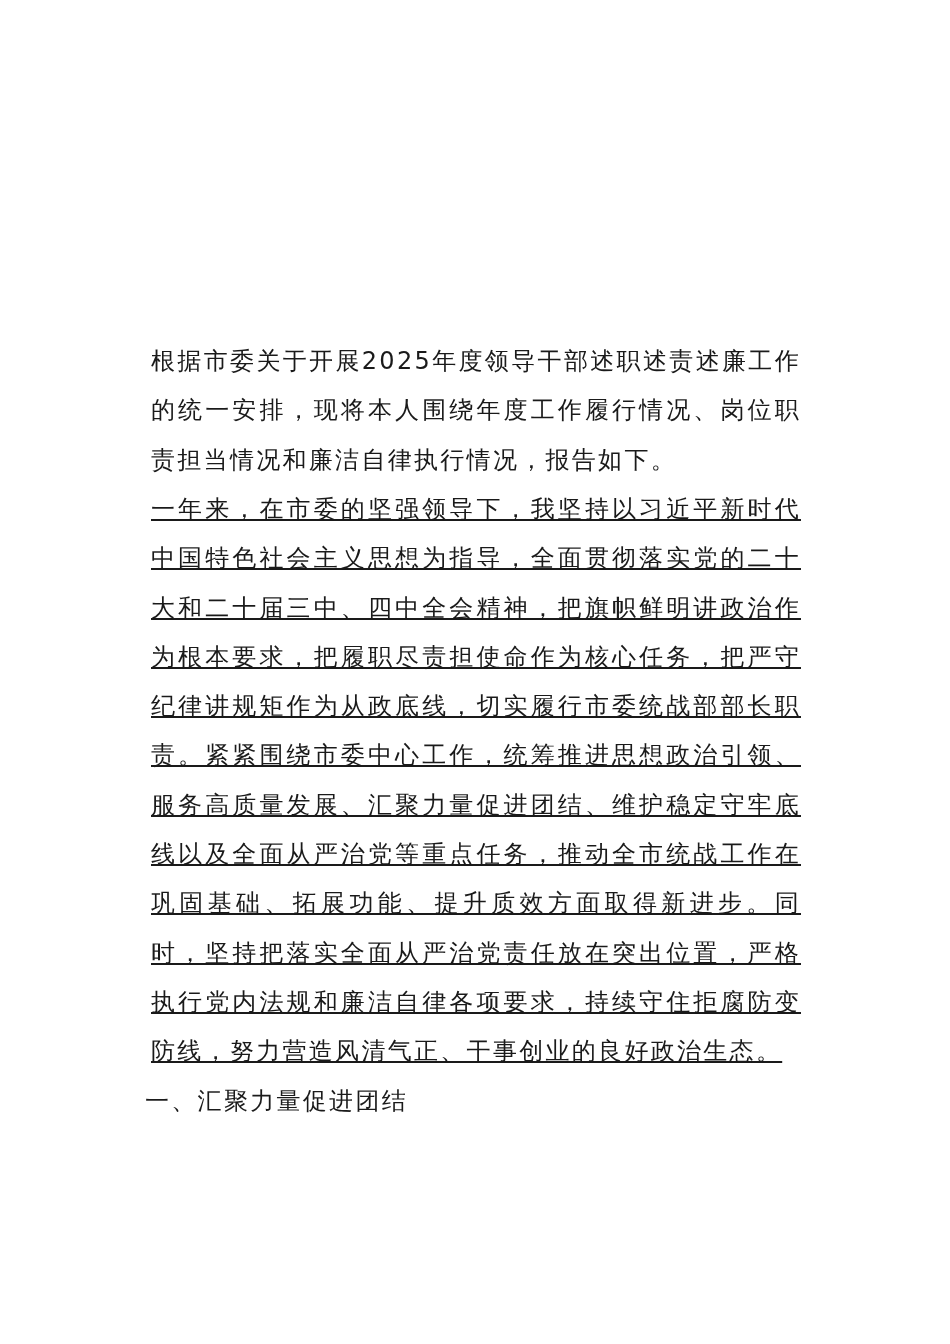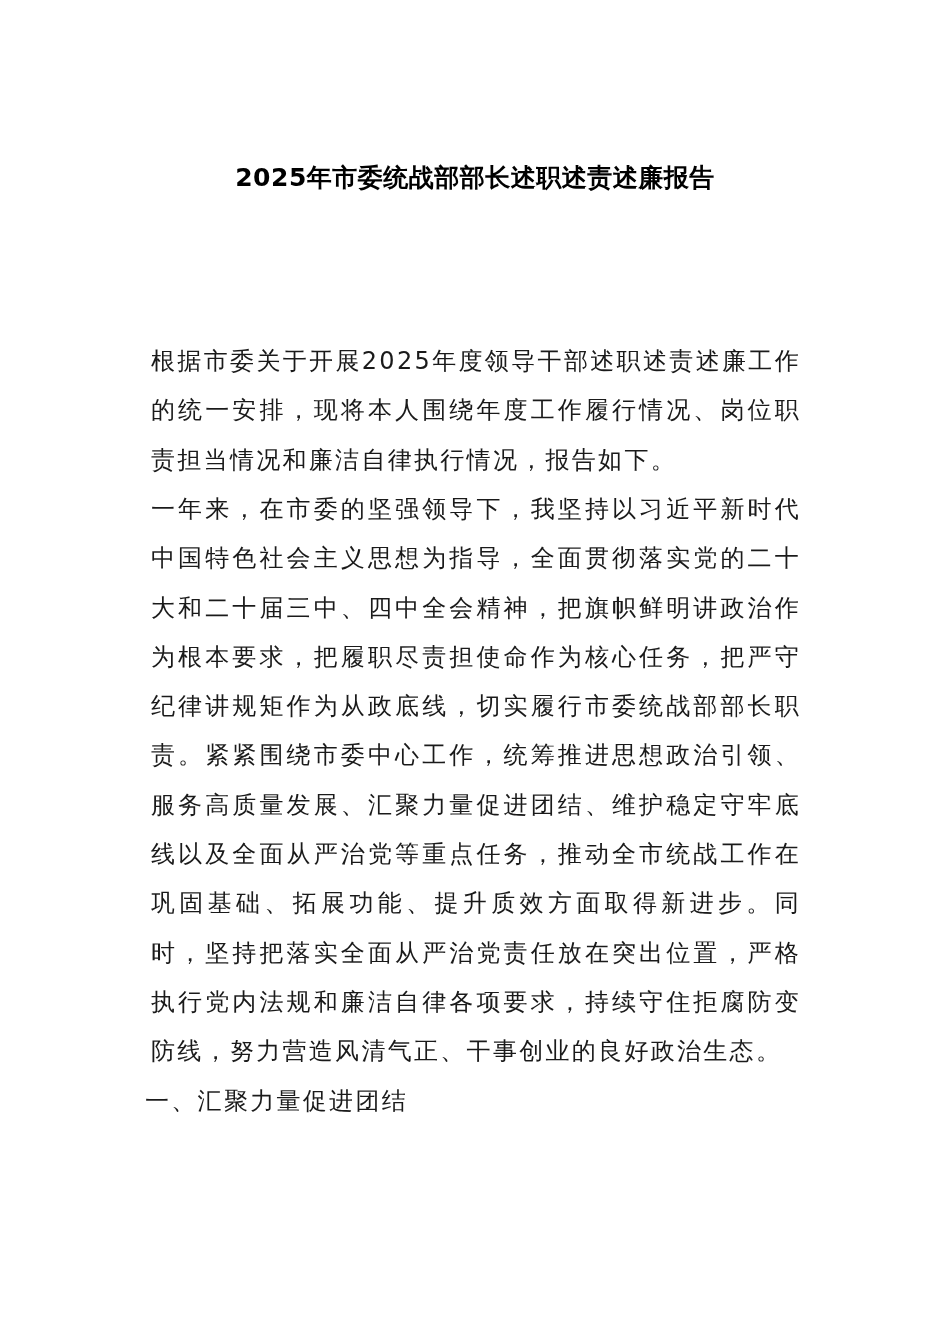--- a/index.html
+++ b/index.html
@@ -58,7 +58,6 @@
 <body>
 
 <div class="page">
-  <div class="title">2025年市委统战部部长述职述责述廉报告</div>
 
   <div class="body-text p1">
     <p>根据市委关于开展2025年度领导干部述职述责述廉工作的统一安排，现将本人围绕年度工作履行情况、岗位职责担当情况和廉洁自律执行情况，报告如下。</p>

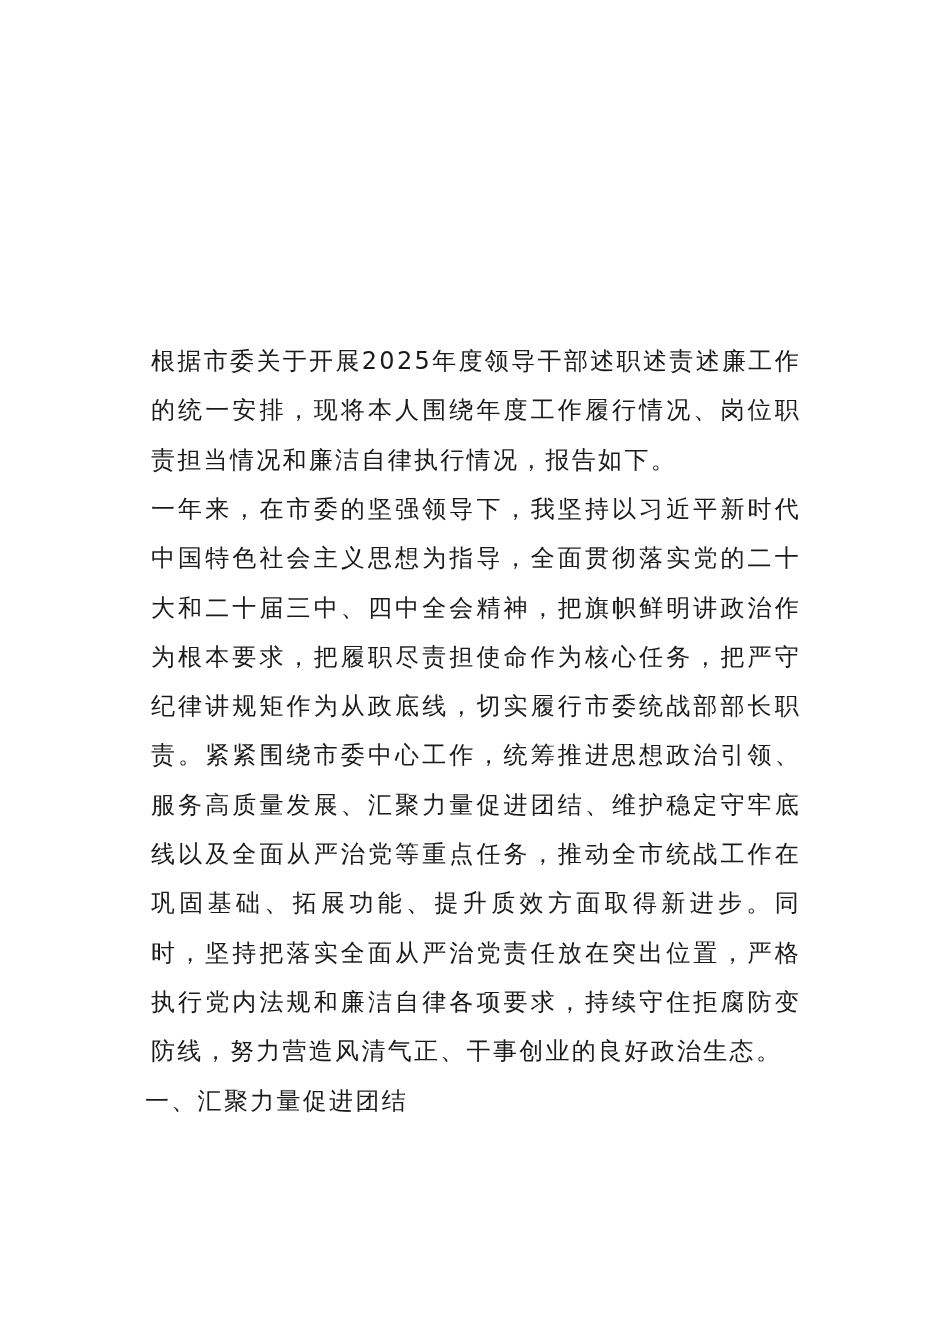--- a/index.html
+++ b/index.html
@@ -47,7 +47,7 @@
       text-justify: inter-character;
     }
     .p1 { top: 331px; }
-    .p2 { top: 479px; }
+    .p2 { top: 479px; text-decoration: underline; }
     .h1 { top: 1077px; }
     .h2 { top: 1126px; left: 137px; }
     .body-text p {

